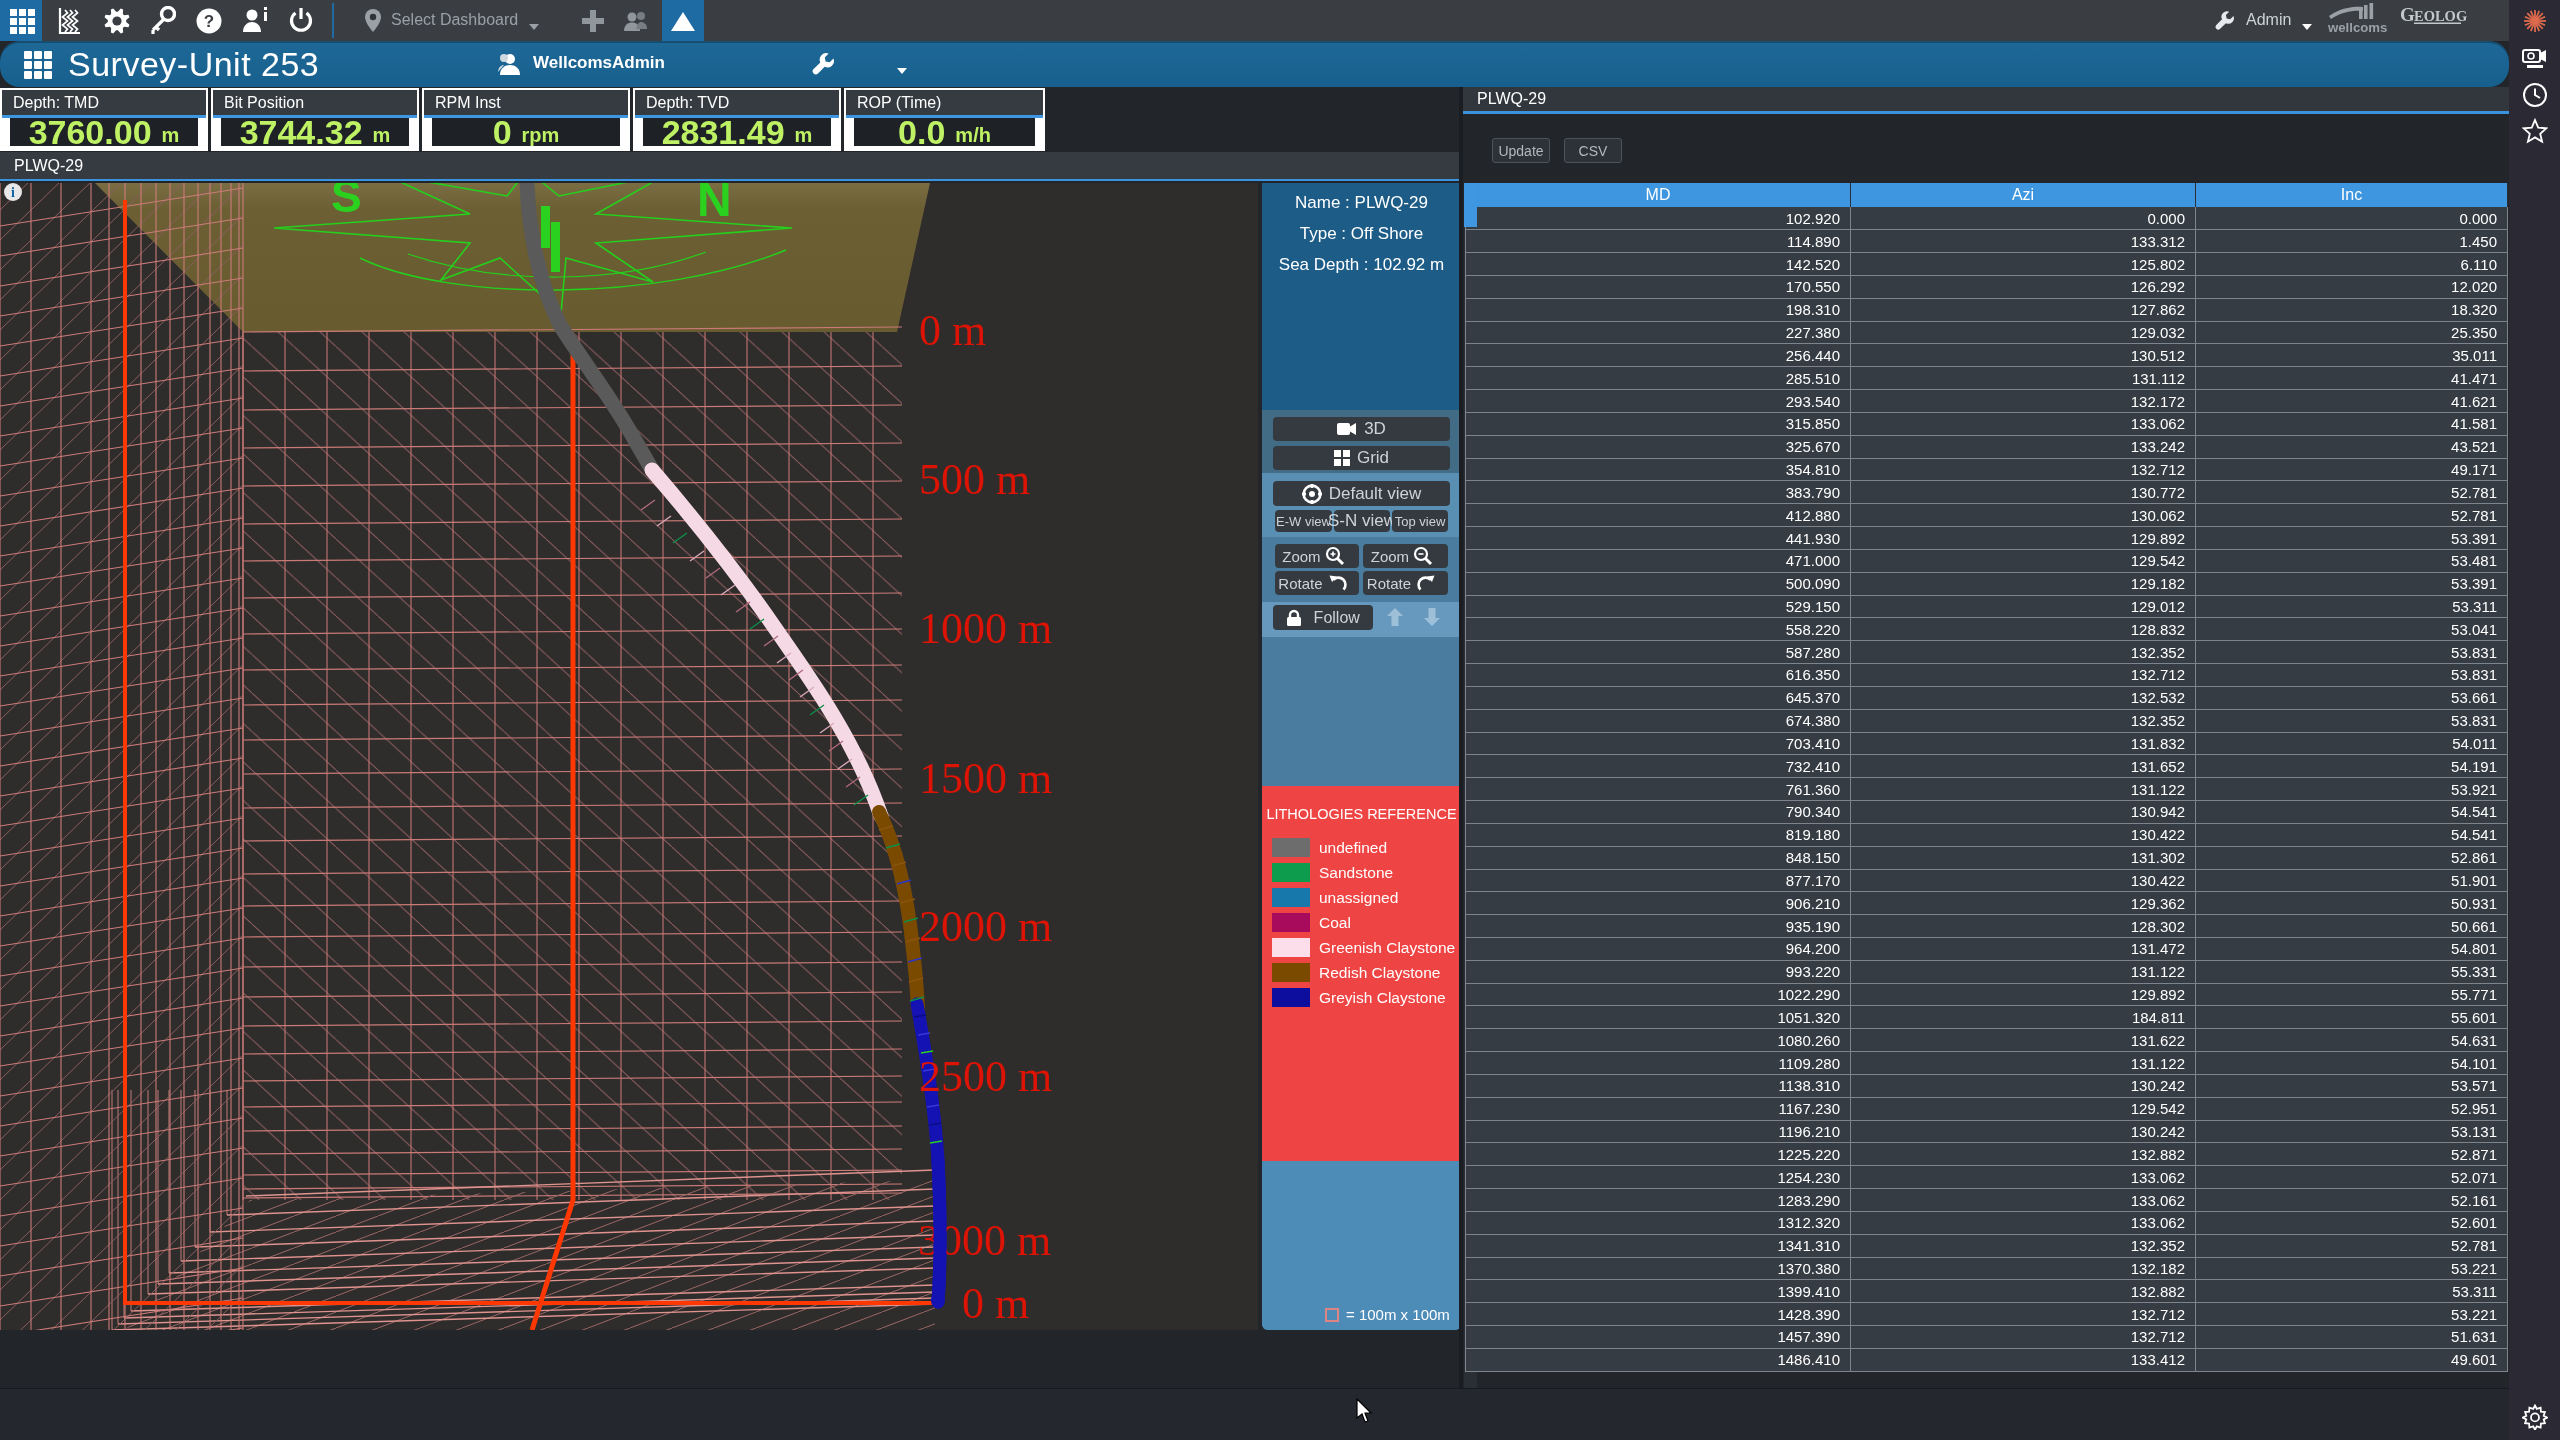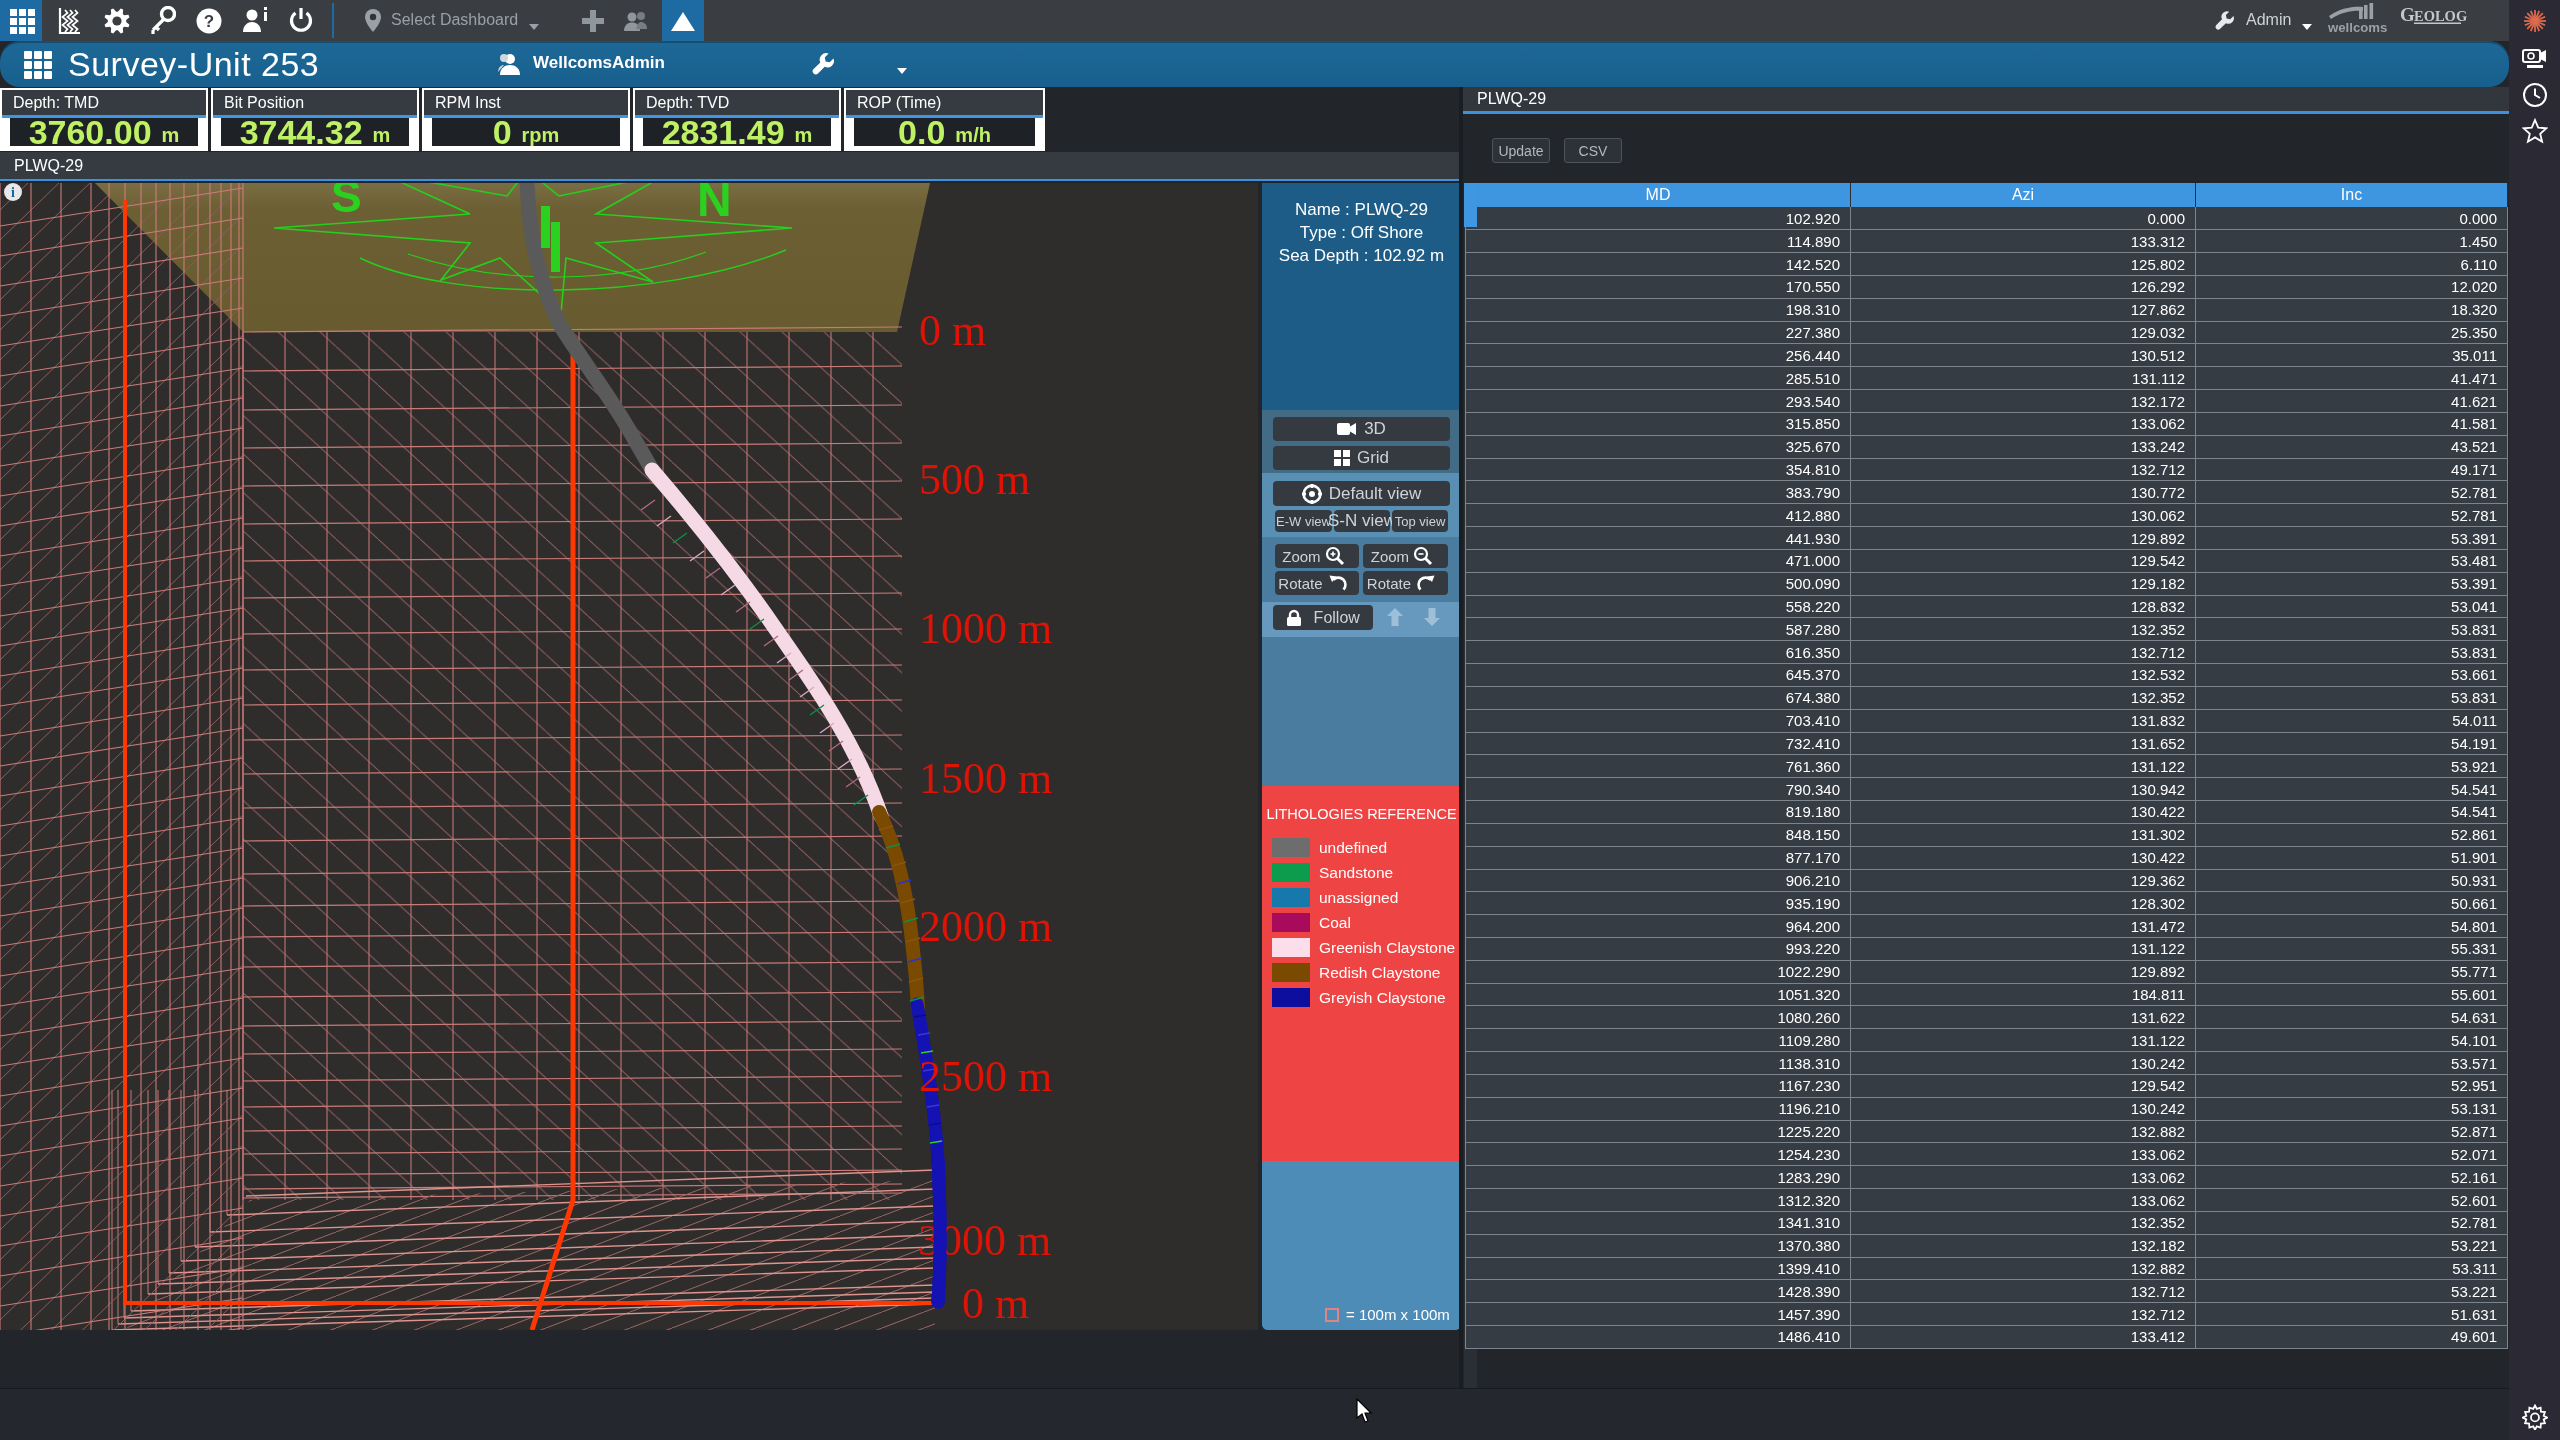--- a/index.html
+++ b/index.html
@@ -411,7 +411,7 @@
   </div>
 <div id="ctrl">
   <div class="csec" style="height:227px;background:#1d5c87;text-align:center;font-size:17px">
-    <div style="padding-top:15px;line-height:23px">Name : PLWQ-29<br>Type : Off Shore<br>Sea Depth : 102.92 m</div>
+    <div style="padding-top:4px;line-height:31px">Name : PLWQ-29<br>Type : Off Shore<br>Sea Depth : 102.92 m</div>
   </div>
   <div class="csec" style="height:63px;background:#426b86">
     <div class="cbtn" style="left:11px;top:7px;width:177px;height:24px"><svg width="20" height="14" viewBox="0 0 20 14" style="" xmlns="http://www.w3.org/2000/svg">

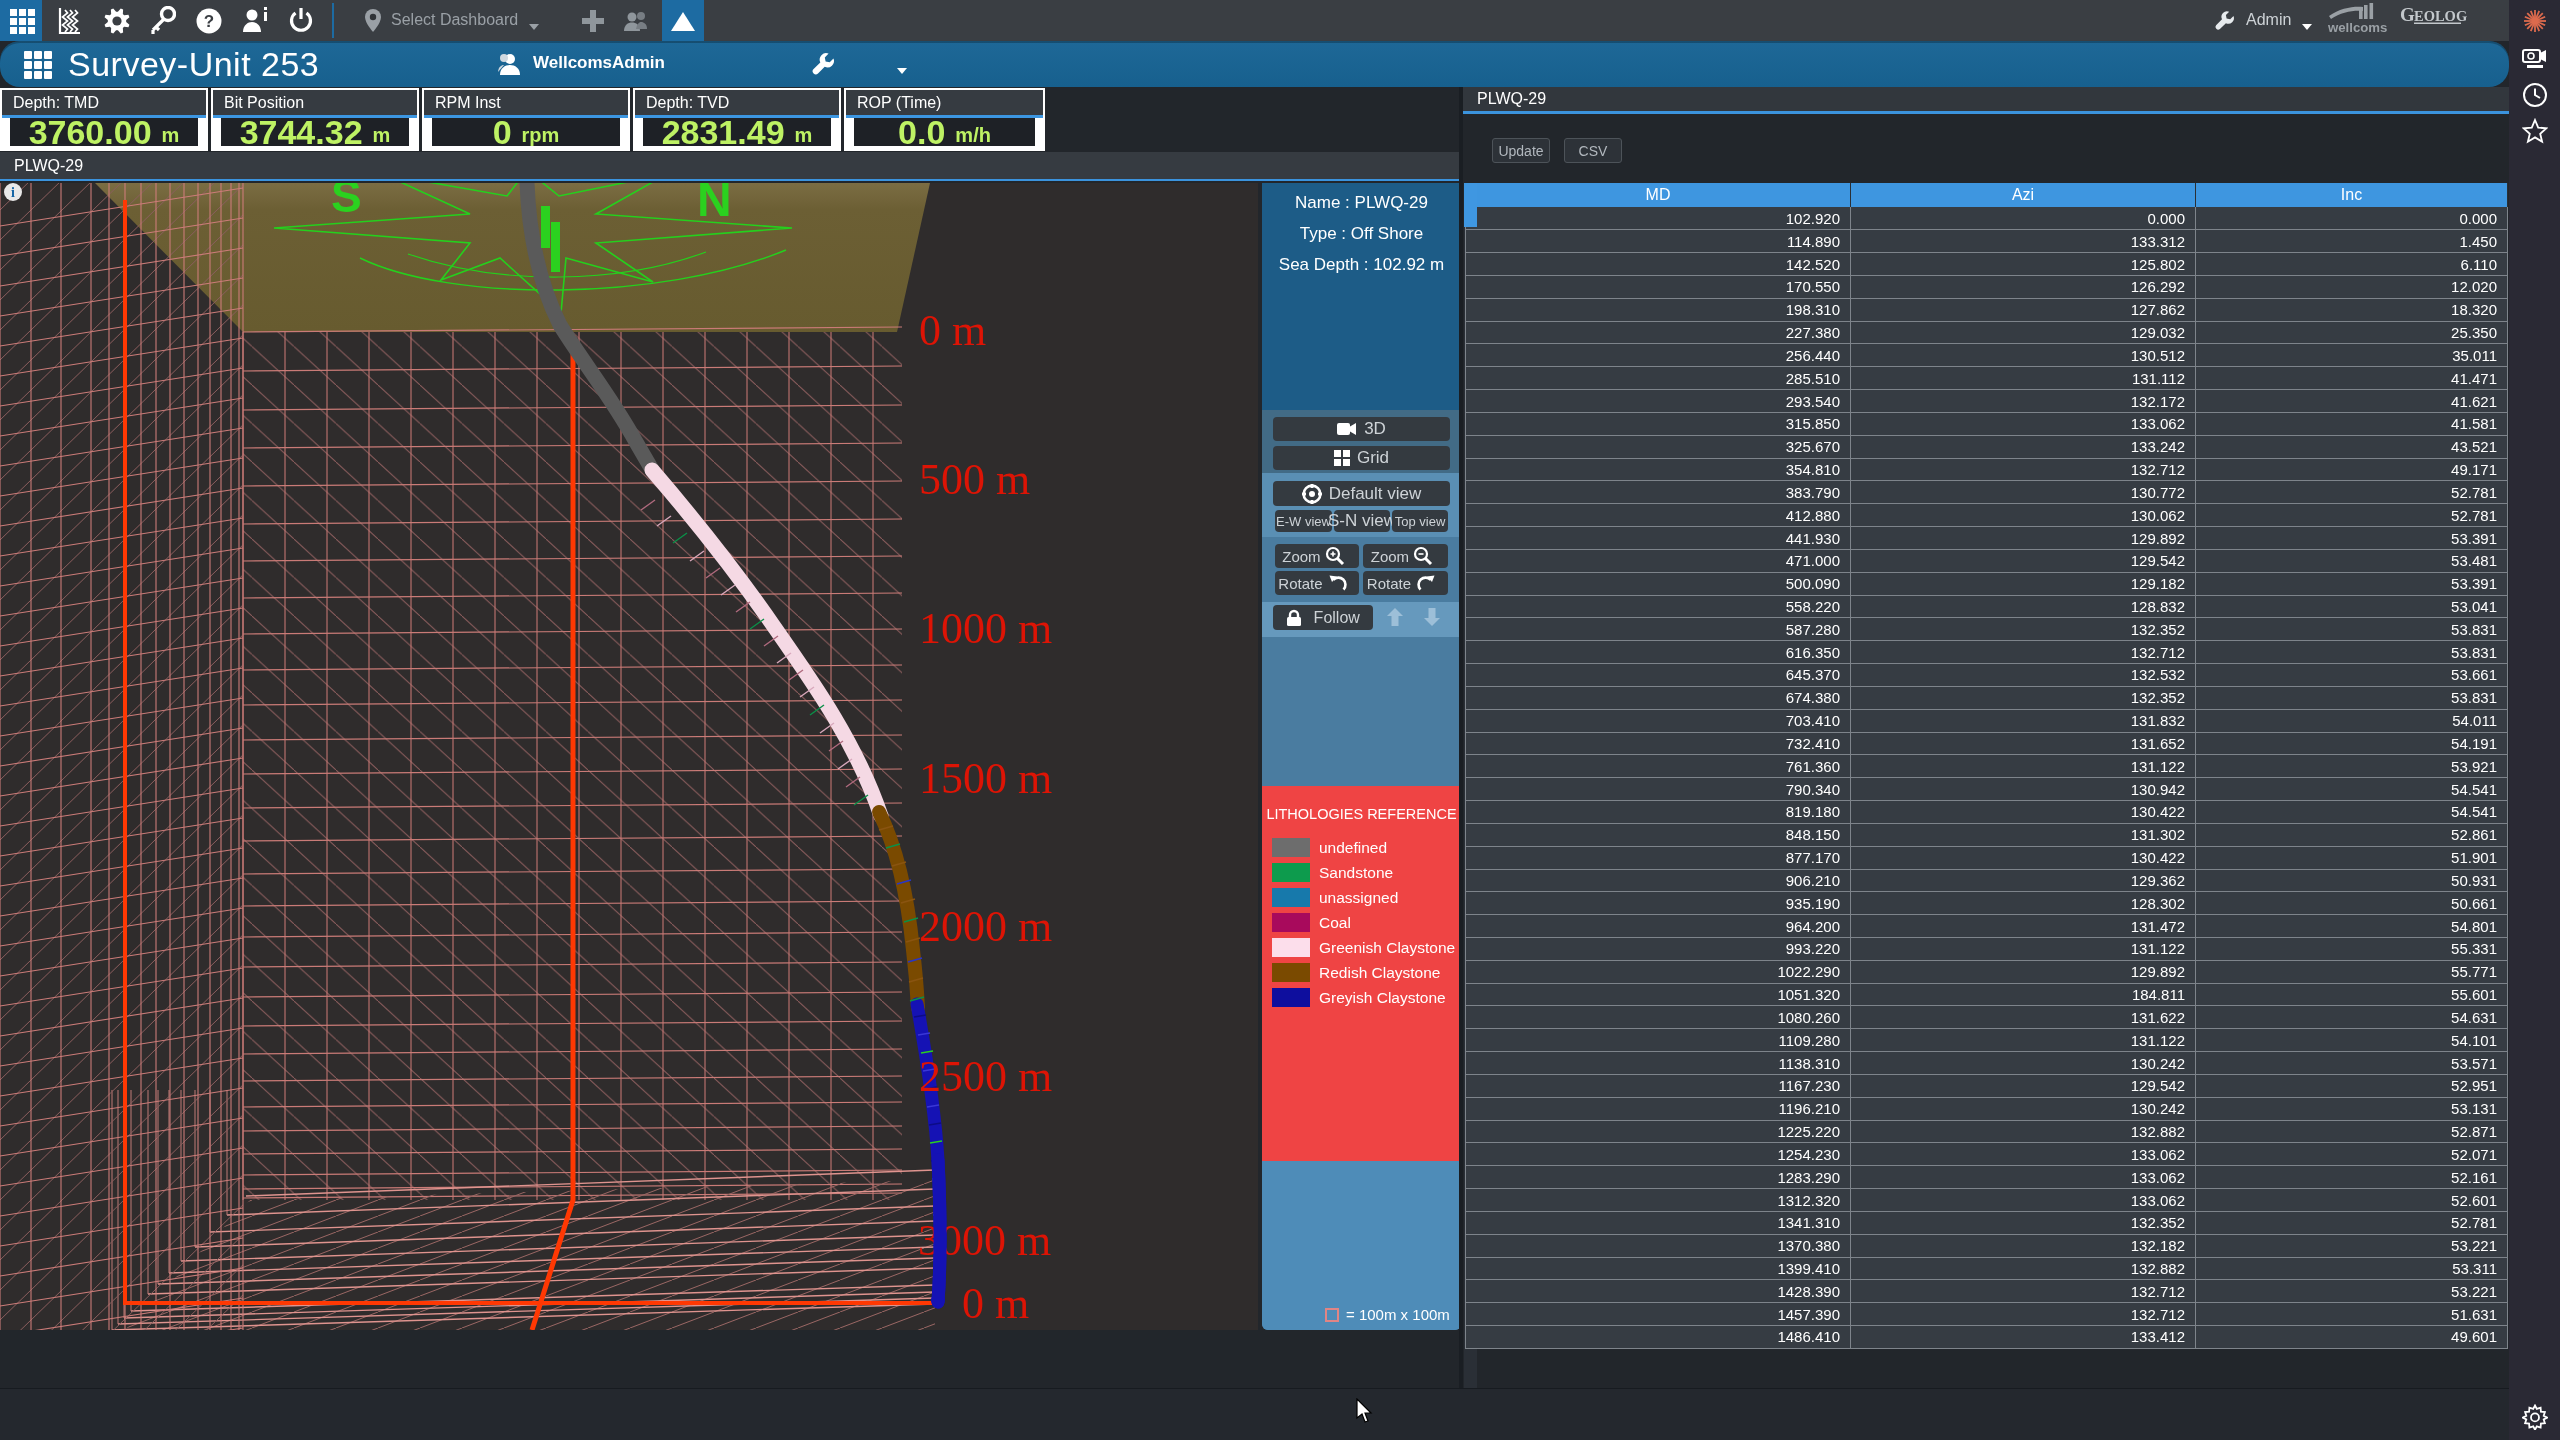--- a/index.html
+++ b/index.html
@@ -610,6 +610,11 @@
           <td>53.391</td>
         </tr>
 <tr>
+          <td>529.150</td>
+          <td>129.012</td>
+          <td>53.311</td>
+        </tr>
+<tr>
           <td>558.220</td>
           <td>128.832</td>
           <td>53.041</td>

